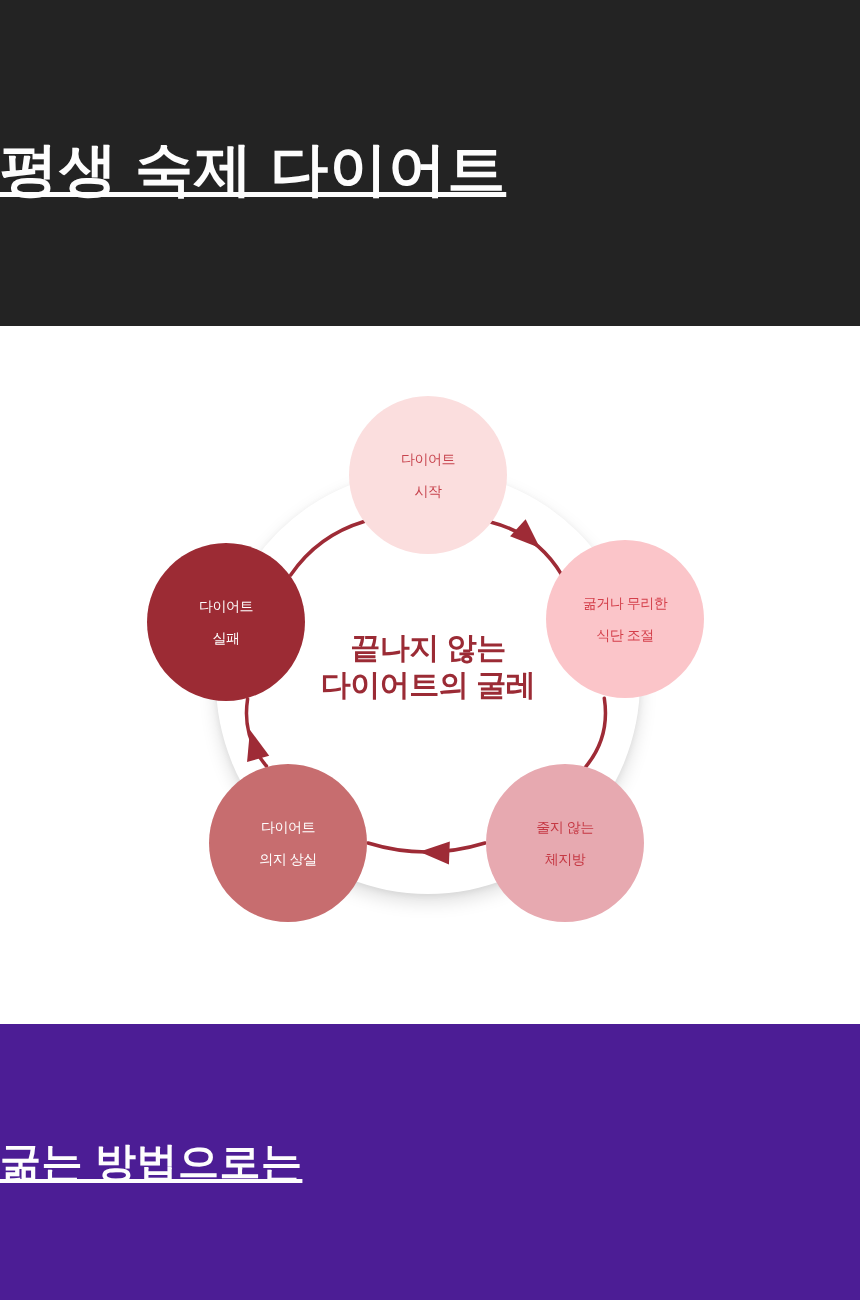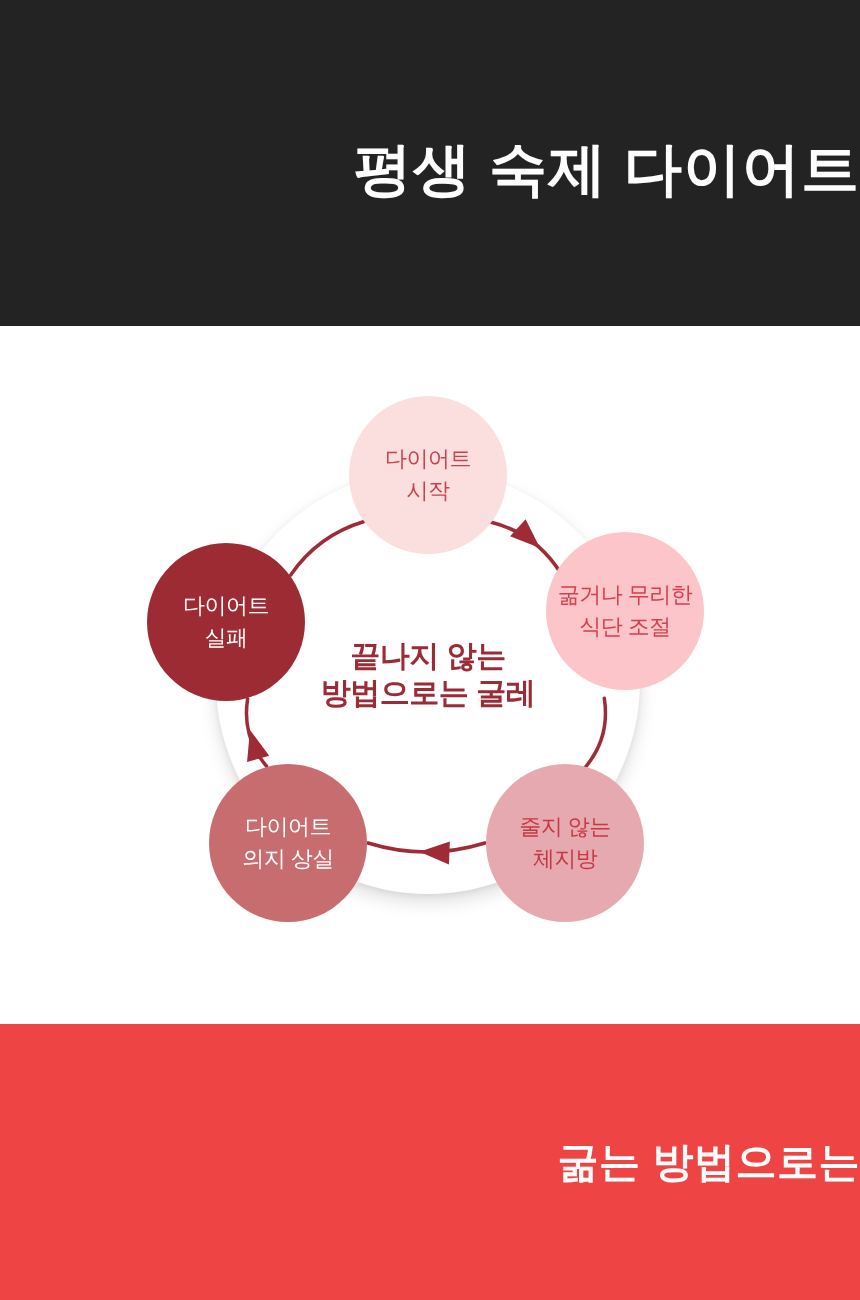--- a/index.html
+++ b/index.html
@@ -19,8 +19,9 @@
   .banner {
     display: flex;
     align-items: center;
-    justify-content: flex-end;
+    justify-content: flex-start;
     text-align: center;
+    text-decoration: underline;
   }
   .banner-top { height: 326px; }
   .banner-top h1 {

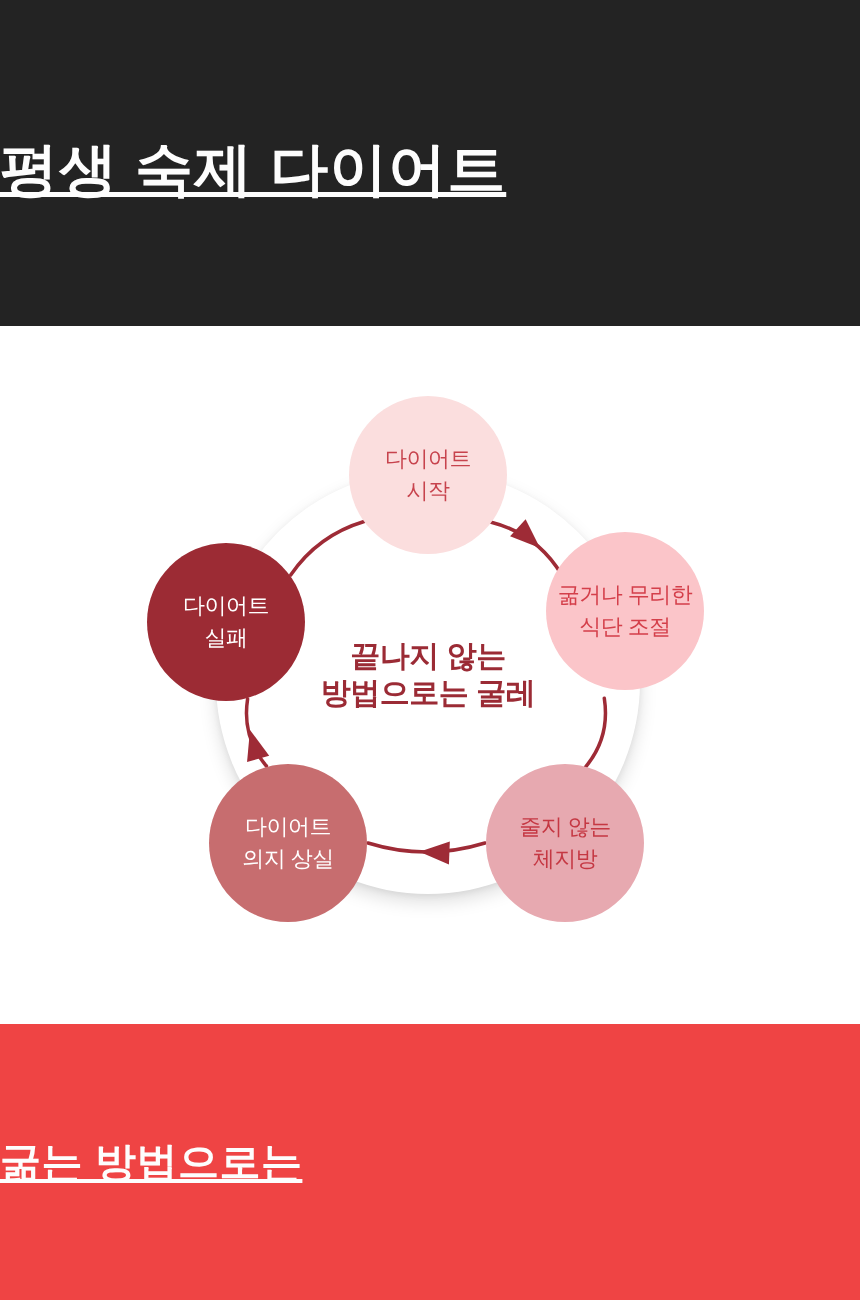--- a/index.html
+++ b/index.html
@@ -74,7 +74,7 @@
     align-items: center;
     justify-content: center;
     text-align: center;
-    font-size: 22px;
+    font-size: 14px;
     line-height: 32px;
     letter-spacing: -0.5px;
   }

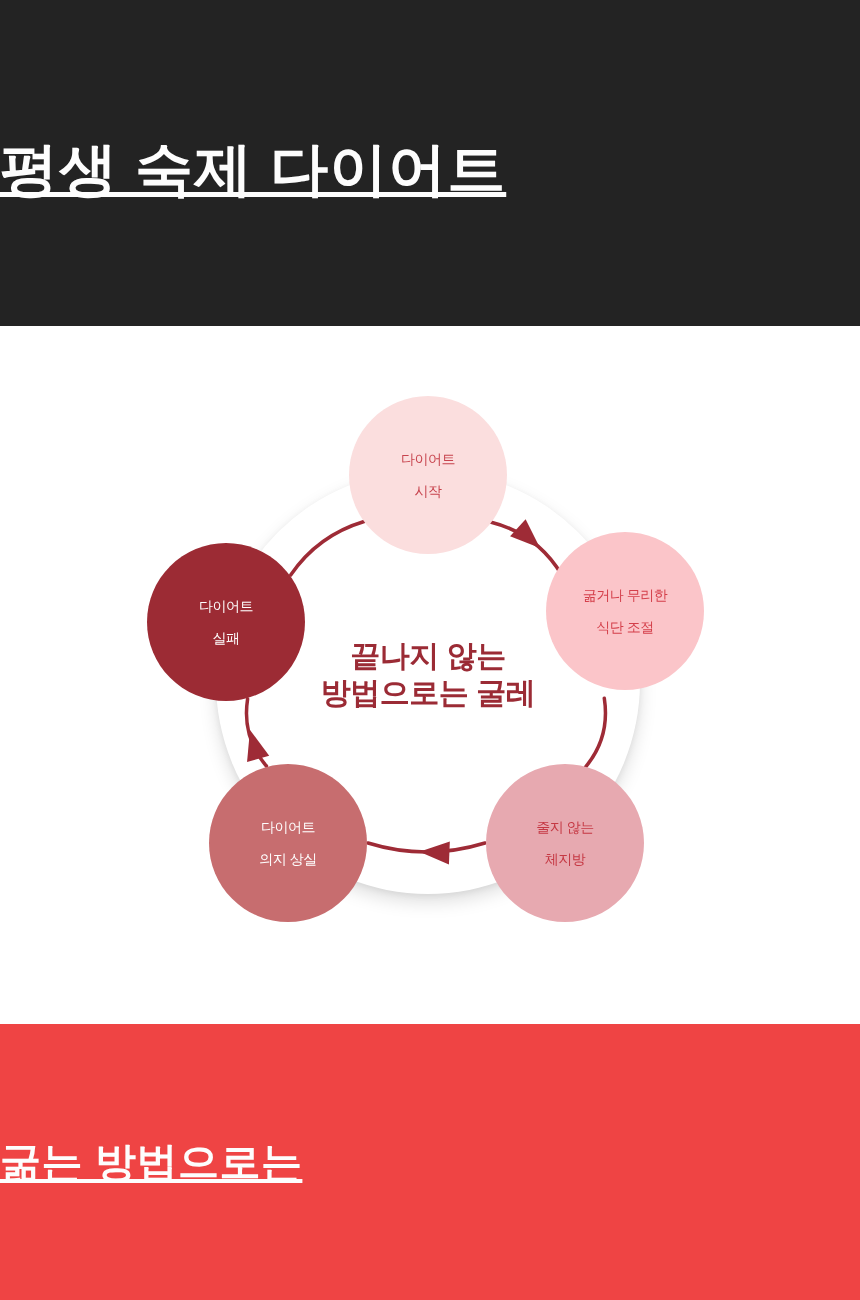--- a/index.html
+++ b/index.html
@@ -79,7 +79,7 @@
     letter-spacing: -0.5px;
   }
   .node-start        { left: 349px; top:  70px; }
-  .node-harsh-diet   { left: 546px; top: 206px; }
+  .node-harsh-diet   { left: 546px; top: 214px; }
   .node-stubborn-fat { left: 486px; top: 438px; }
   .node-lost-will    { left: 209px; top: 438px; }
   .node-failure      { left: 147px; top: 217px; }

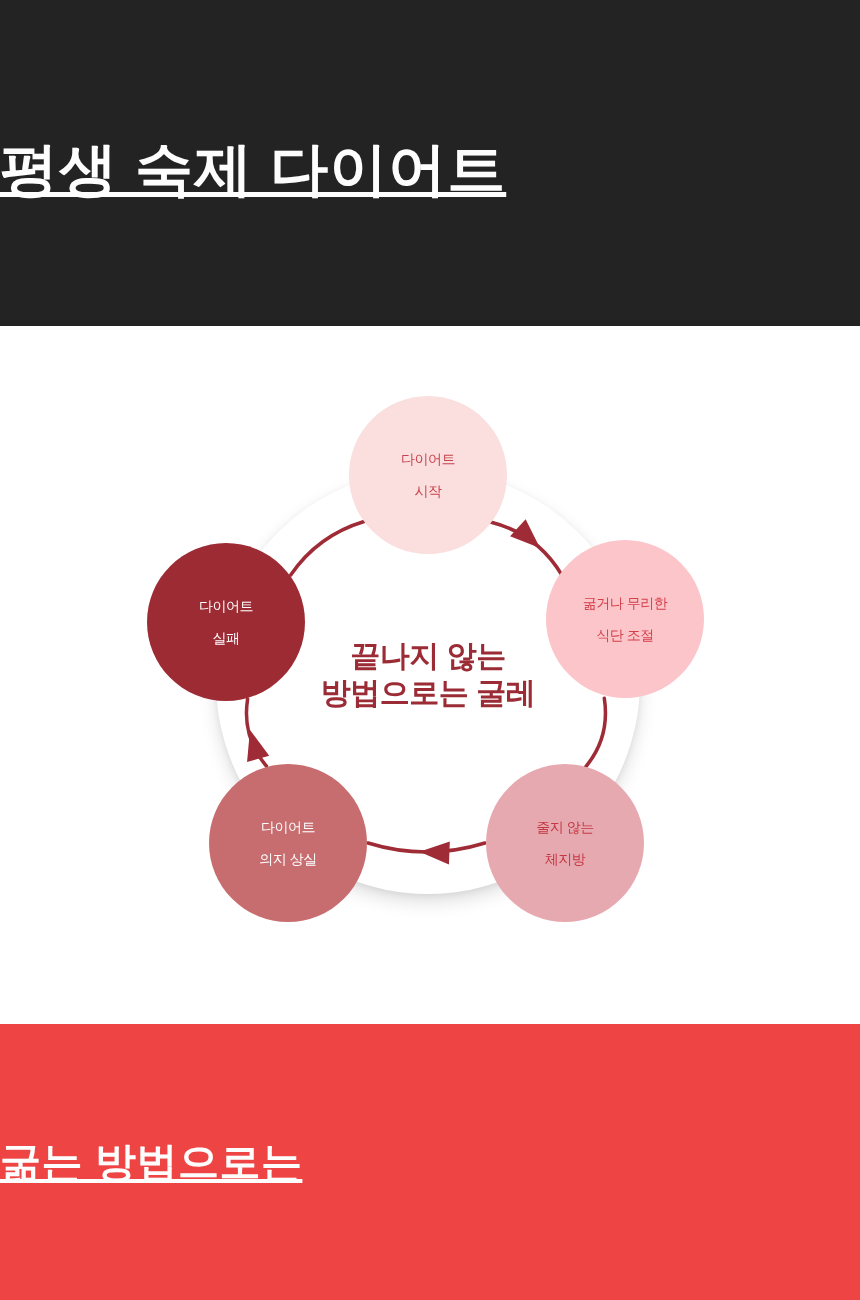--- a/index.html
+++ b/index.html
@@ -87,7 +87,7 @@
   .center-caption {
     position: absolute;
     left: 428px;
-    top: 348px;
+    top: 340px;
     transform: translate(-50%, -50%);
     text-align: center;
     font-size: 30px;

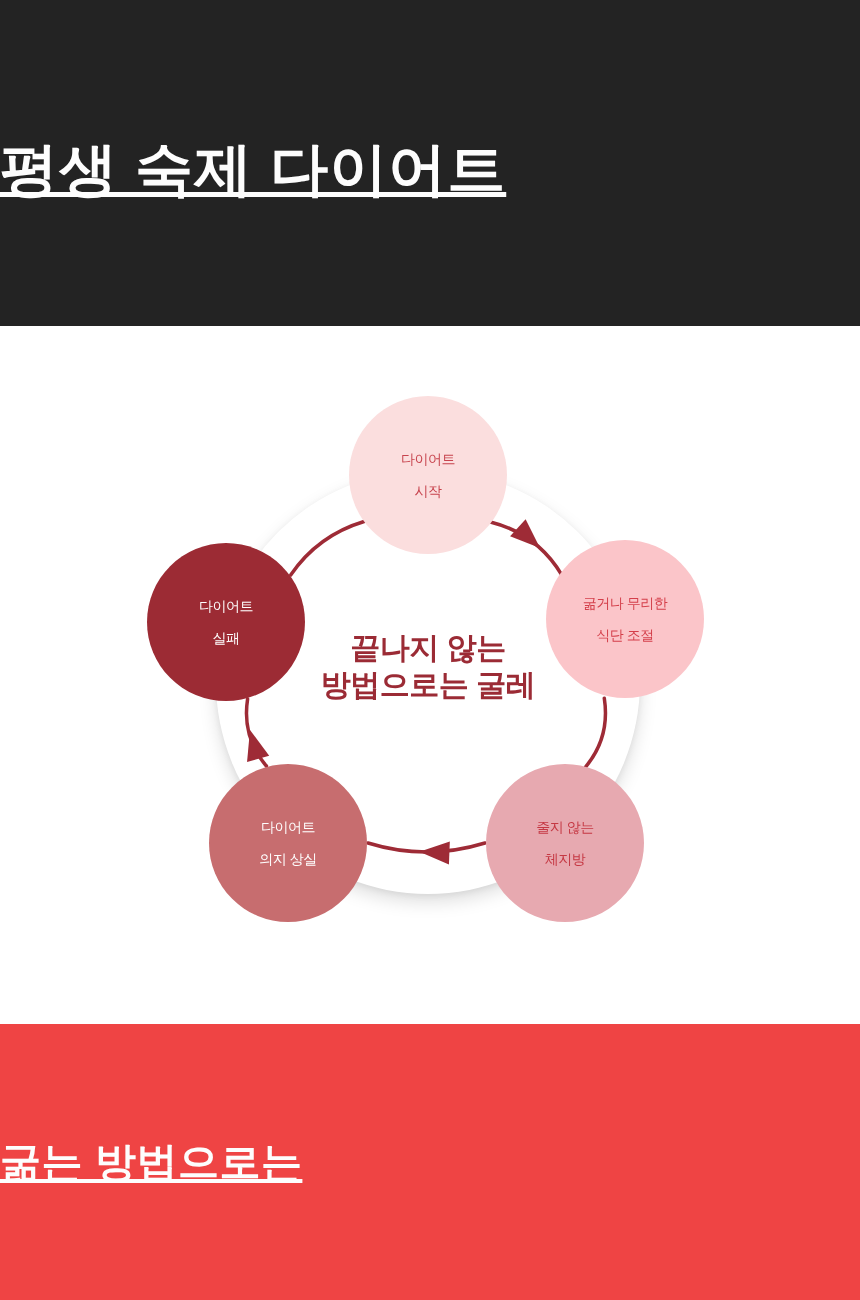--- a/index.html
+++ b/index.html
@@ -162,7 +162,7 @@
 
     <div class="center-caption" style="color: rgb(155, 43, 53);">
       <div>끝나지 않는</div>
-      <div>방법으로는 굴레</div>
+      <div>다이어트의 굴레</div>
     </div>
 
   </main>

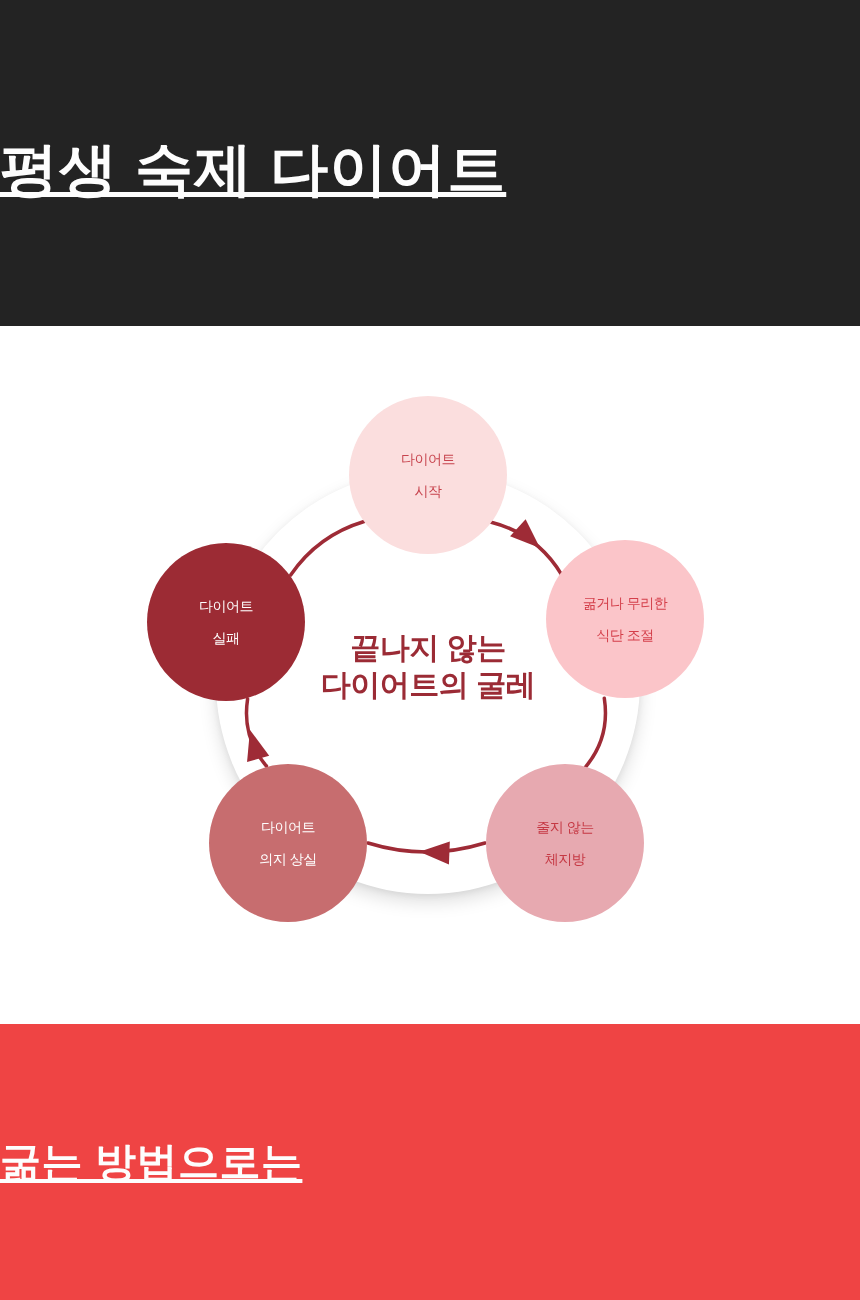--- a/index.html
+++ b/index.html
@@ -167,7 +167,7 @@
 
   </main>
 
-  <footer class="banner banner-bottom" style="background: #ef4444; color: rgb(253, 253, 253);">
+  <footer class="banner banner-bottom" style="background: #4c1d95; color: rgb(253, 253, 253);">
     <div class="footer-text">
       <div>굶는 방법으로는</div>
     </div>

